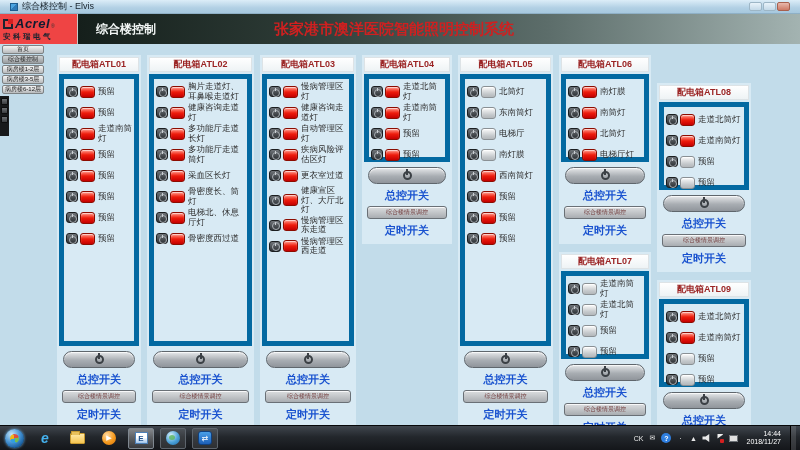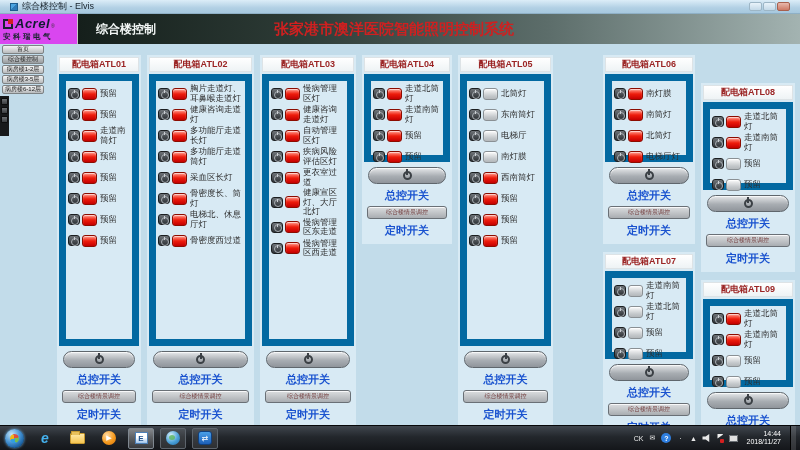--- a/index.html
+++ b/index.html
@@ -20,7 +20,7 @@
 
   
   .header { position:absolute; top:14px; left:0; right:0; height:30px; display:flex; }
-  .logo { width:78px; height:30px; background:#d946ef; border-right:1px solid #c8c8c8;
+  .logo { width:78px; height:30px; background:#ef4444; border-right:1px solid #c8c8c8;
     display:flex; flex-direction:column; justify-content:center; padding:1px 3px; }
   .logo-row { display:flex; align-items:baseline; }
   .logo-mark { width:10px; height:10px; border:2px solid #1a2430; position:relative; margin-right:2px; align-self:center; }

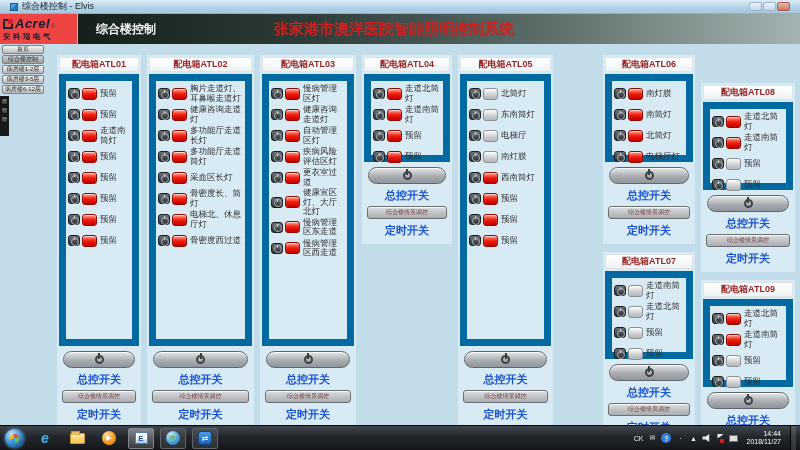--- a/index.html
+++ b/index.html
@@ -49,7 +49,7 @@
   .panels { position:absolute; left:57px; top:11px; display:flex; gap:6px; align-items:flex-start; }
   .col { display:flex; flex-direction:column; gap:8px; }
   .col:nth-child(1){ width:84px; } .col:nth-child(2){ width:107px; } .col:nth-child(3){ width:96px; }
-  .col:nth-child(4){ width:90px; } .col:nth-child(5){ width:95px; } .col:nth-child(6){ width:92px;margin-left:44px; }
+  .col:nth-child(4){ width:90px; } .col:nth-child(5){ width:95px; } .col:nth-child(6){ width:92px; }
   .col:nth-child(7){ width:94px;margin-top:28px; }
   .panel { background:#d8eaf4; padding:2px 2px 6px 2px; }
   .panel-title { height:15px; background:linear-gradient(#ffffff,#eef3f5); border:1px solid #dde3e6;

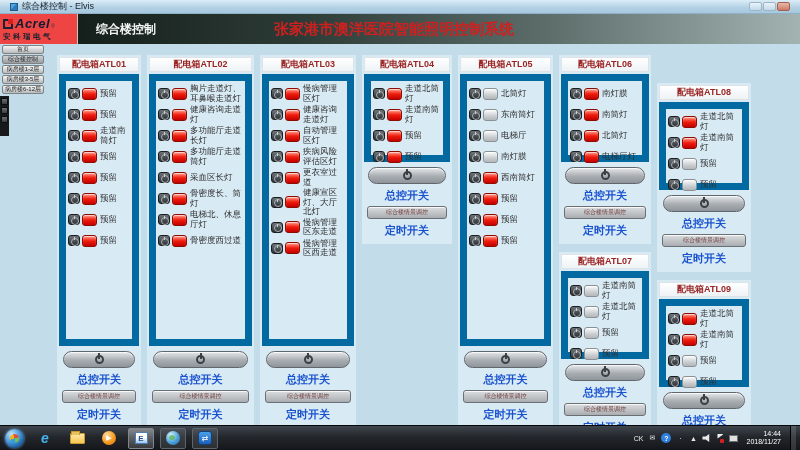--- a/index.html
+++ b/index.html
@@ -54,7 +54,7 @@
   .panel { background:#d8eaf4; padding:2px 2px 6px 2px; }
   .panel-title { height:15px; background:linear-gradient(#ffffff,#eef3f5); border:1px solid #dde3e6;
     font-size:9px; font-weight:bold; color:#9b2424; display:flex; align-items:center; justify-content:center; }
-  .item-box { border:7px solid #0369a1; margin-top:2px; padding:2px 2px; }
+  .item-box { border:5px solid #0369a1; margin-top:2px; padding:2px 2px; }
   .item-box.tall { height:272px; } .item-box.short { height:88px; }
   .item-row { display:flex; align-items:center; min-height:21px; }
   .pwr-sm { width:12px; height:11px; border:1px solid #1b1e20; border-radius:3px; flex:0 0 auto;

